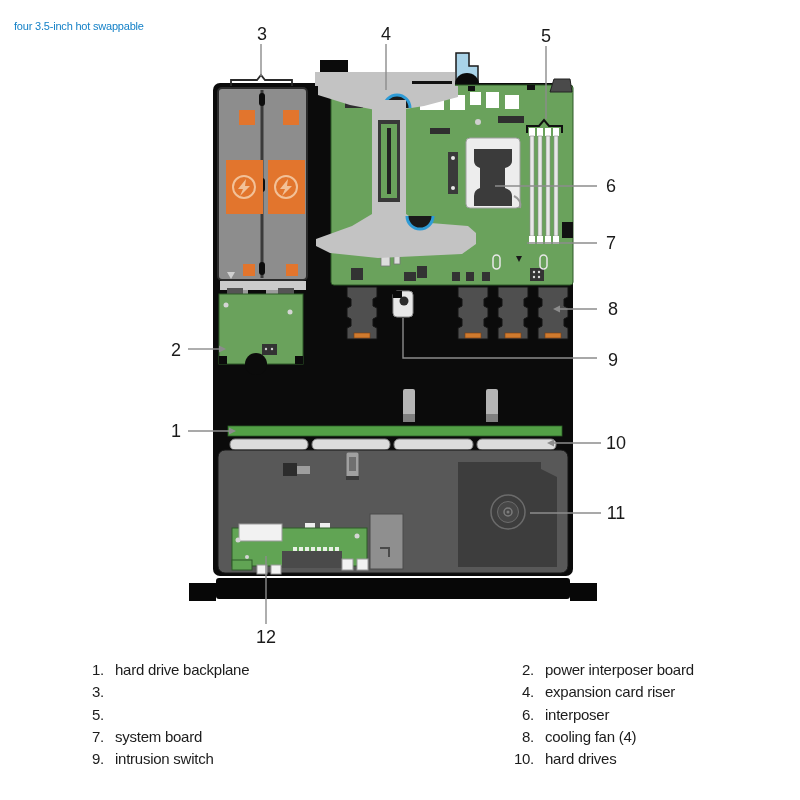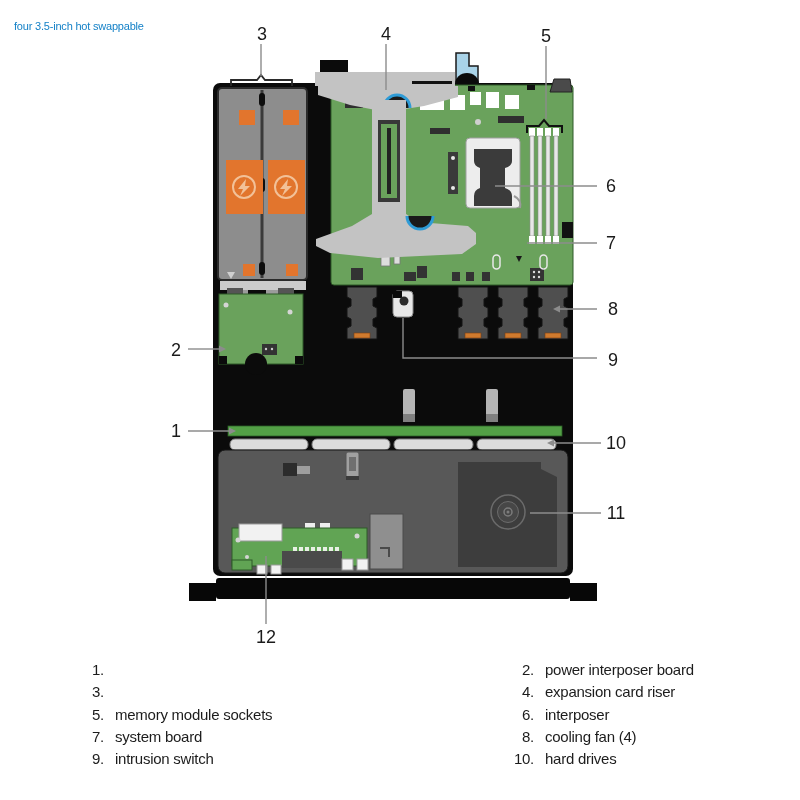--- a/index.html
+++ b/index.html
@@ -299,6 +299,7 @@
   <div class="legend-col left">
     <div class="legend-row">
       <span class="legend-num">1.</span>
+      <span>hard drive backplane</span>
     </div>
     <div class="legend-row">
       <span class="legend-num">3.</span>

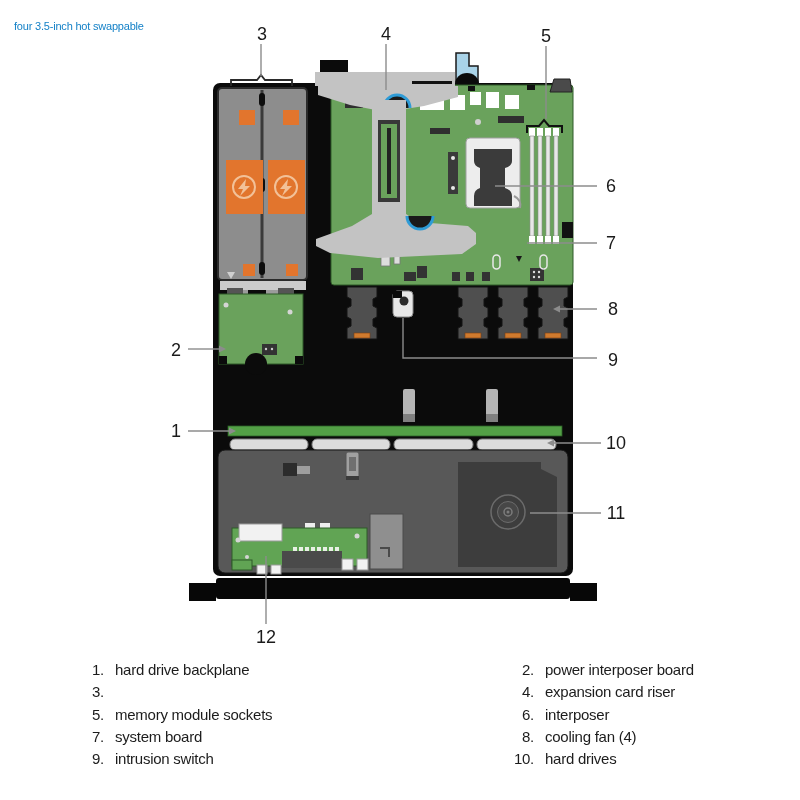--- a/index.html
+++ b/index.html
@@ -306,7 +306,6 @@
     </div>
     <div class="legend-row">
       <span class="legend-num">5.</span>
-      <span>memory module sockets</span>
     </div>
     <div class="legend-row">
       <span class="legend-num">7.</span>

